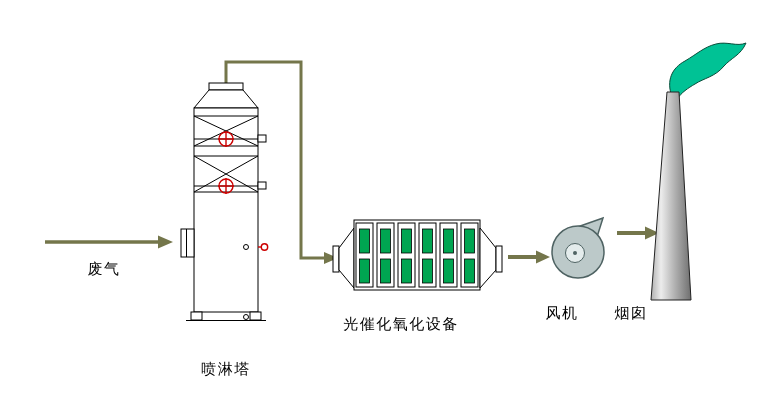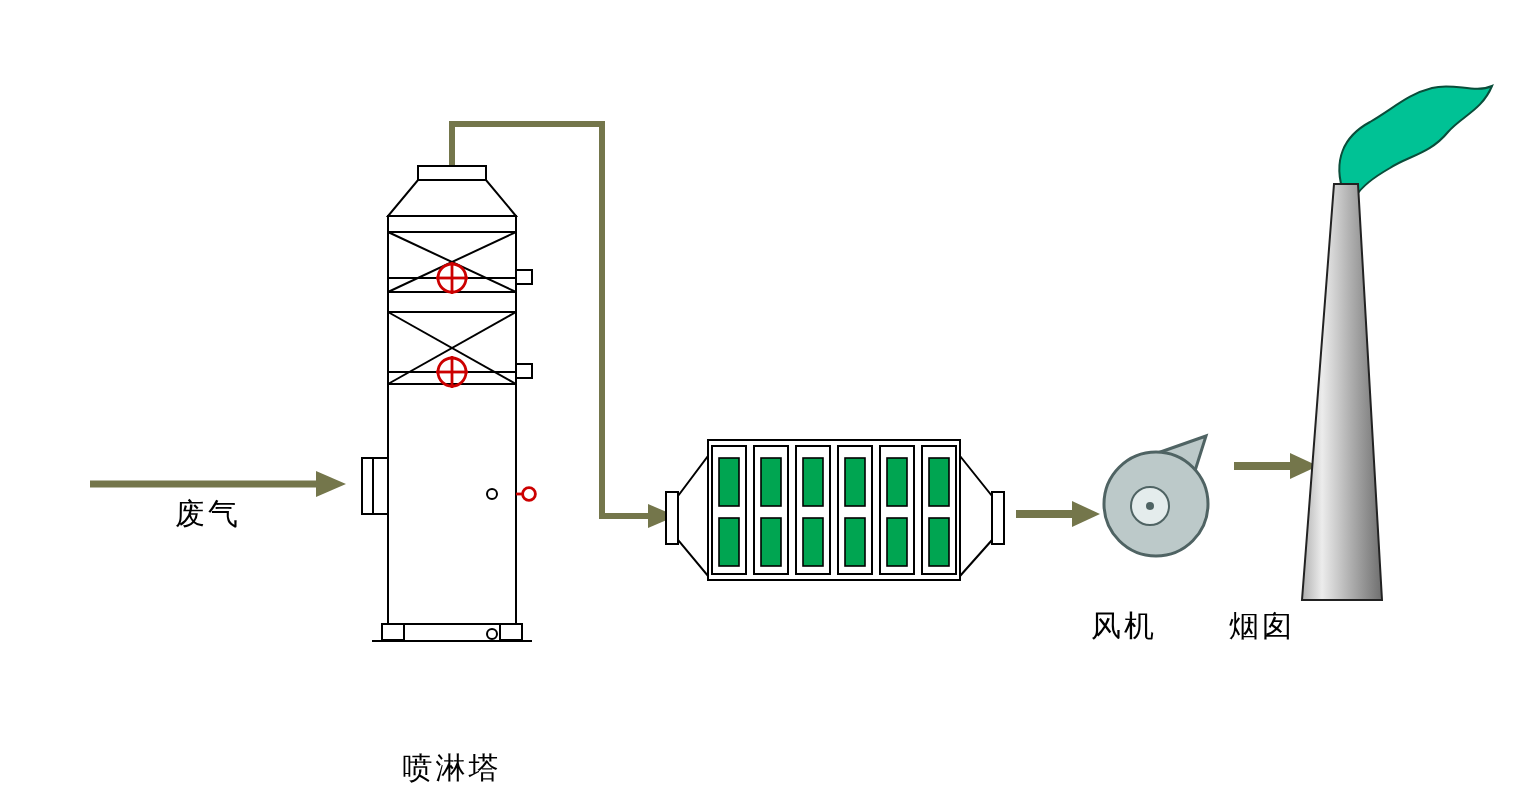--- a/index.html
+++ b/index.html
@@ -157,7 +157,7 @@
     </g>
   </svg>
 
-  <div class="label" style="left:104px;top:248px">废气</div>
+  <div class="label" style="left:104px;top:260px">废气</div>
   <div class="label" style="left:226px;top:375px">喷淋塔</div>
   <div class="label" style="left:562px;top:304px">风机</div>
   <div class="label" style="left:631px;top:304px">烟囱</div>

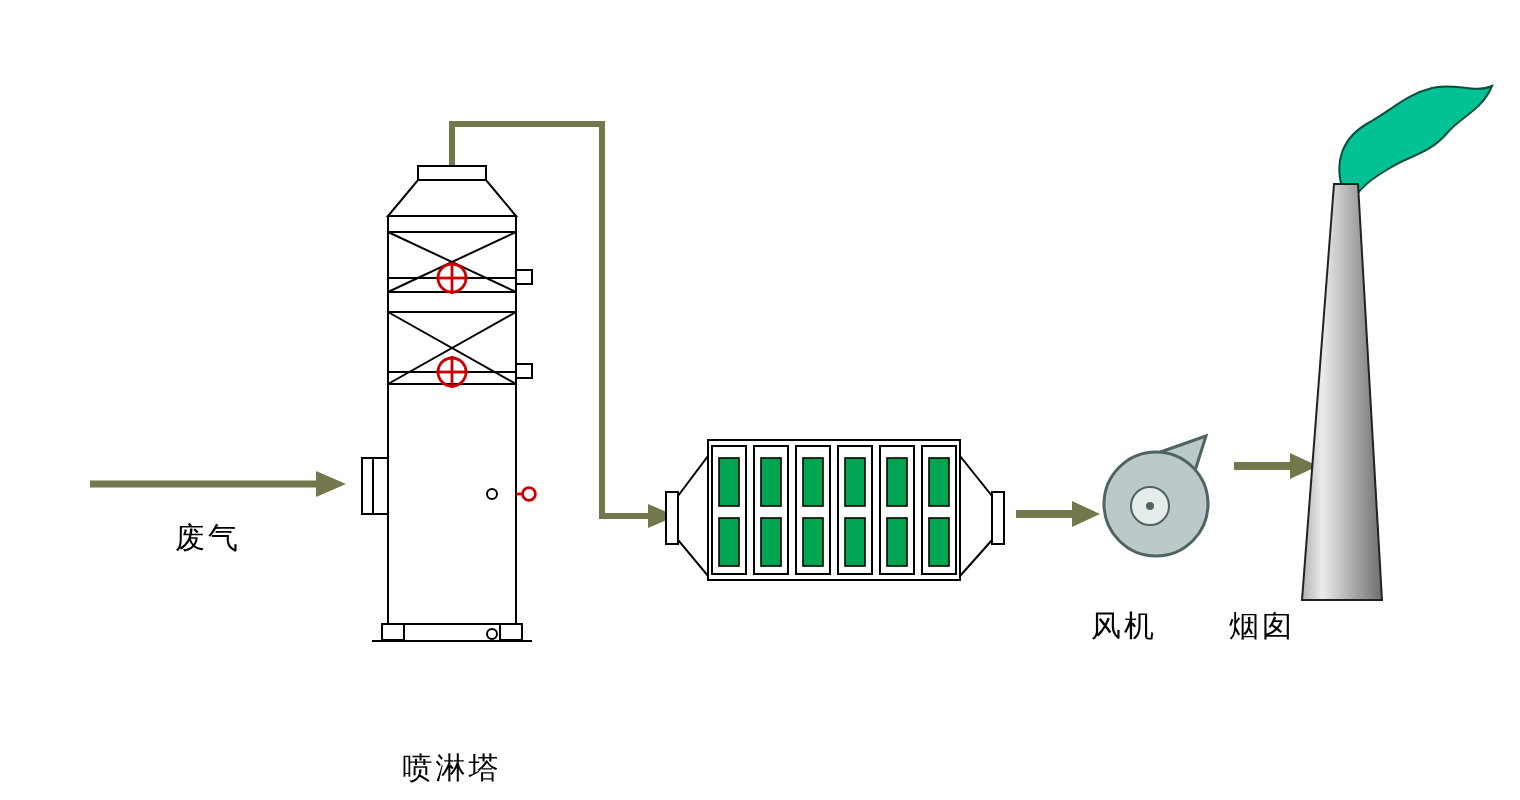--- a/index.html
+++ b/index.html
@@ -159,6 +159,7 @@
 
   <div class="label" style="left:104px;top:260px">废气</div>
   <div class="label" style="left:226px;top:375px">喷淋塔</div>
+  <div class="label" style="left:401px;top:315px">光催化氧化设备</div>
   <div class="label" style="left:562px;top:304px">风机</div>
   <div class="label" style="left:631px;top:304px">烟囱</div>
 </div>

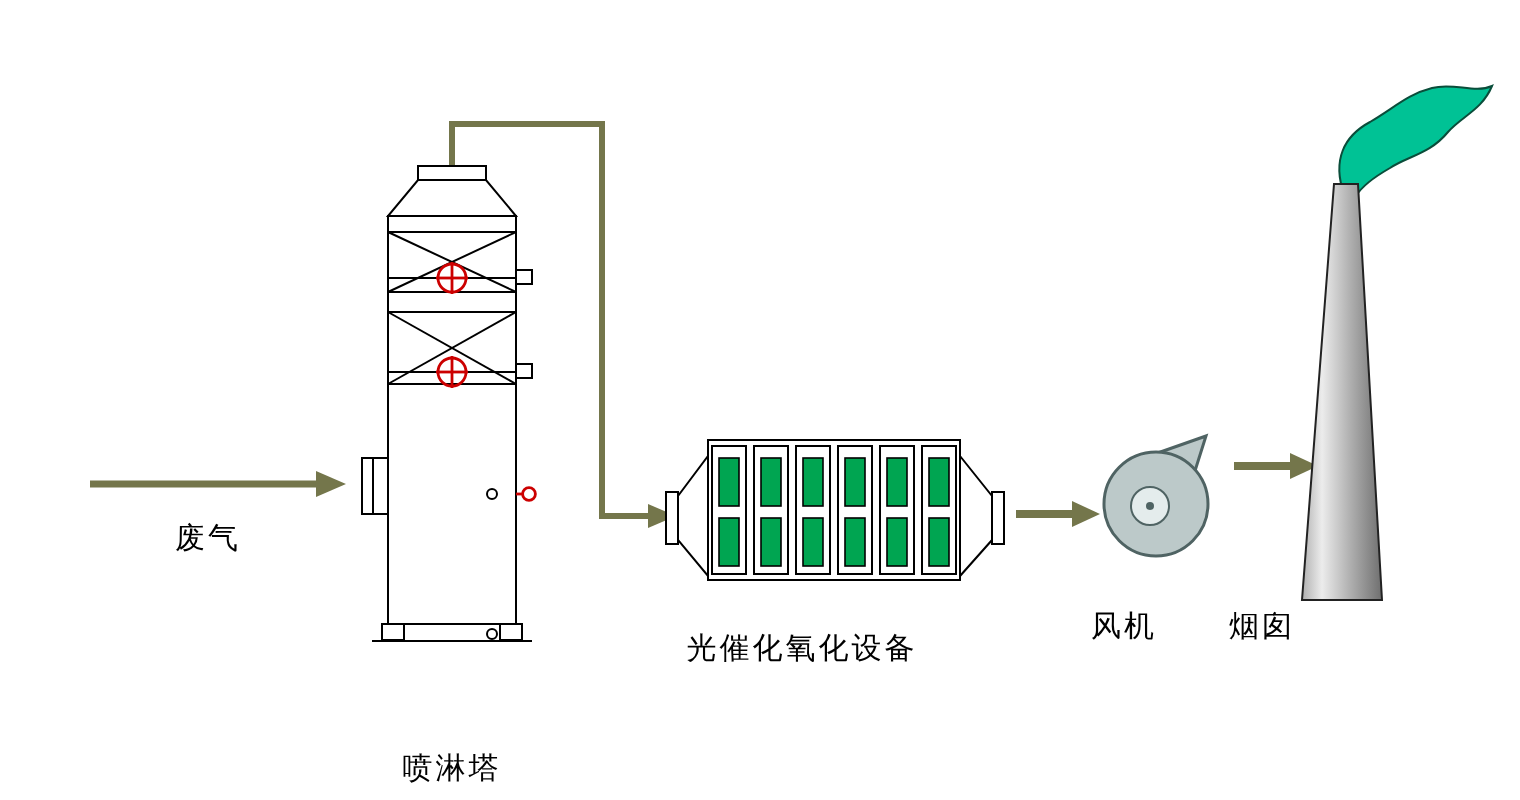--- a/index.html
+++ b/index.html
@@ -158,7 +158,7 @@
   </svg>
 
   <div class="label" style="left:104px;top:260px">废气</div>
-  <div class="label" style="left:226px;top:375px">喷淋塔</div>
+  <div class="label" style="left:226px;top:360px">喷淋塔</div>
   <div class="label" style="left:401px;top:315px">光催化氧化设备</div>
   <div class="label" style="left:562px;top:304px">风机</div>
   <div class="label" style="left:631px;top:304px">烟囱</div>

